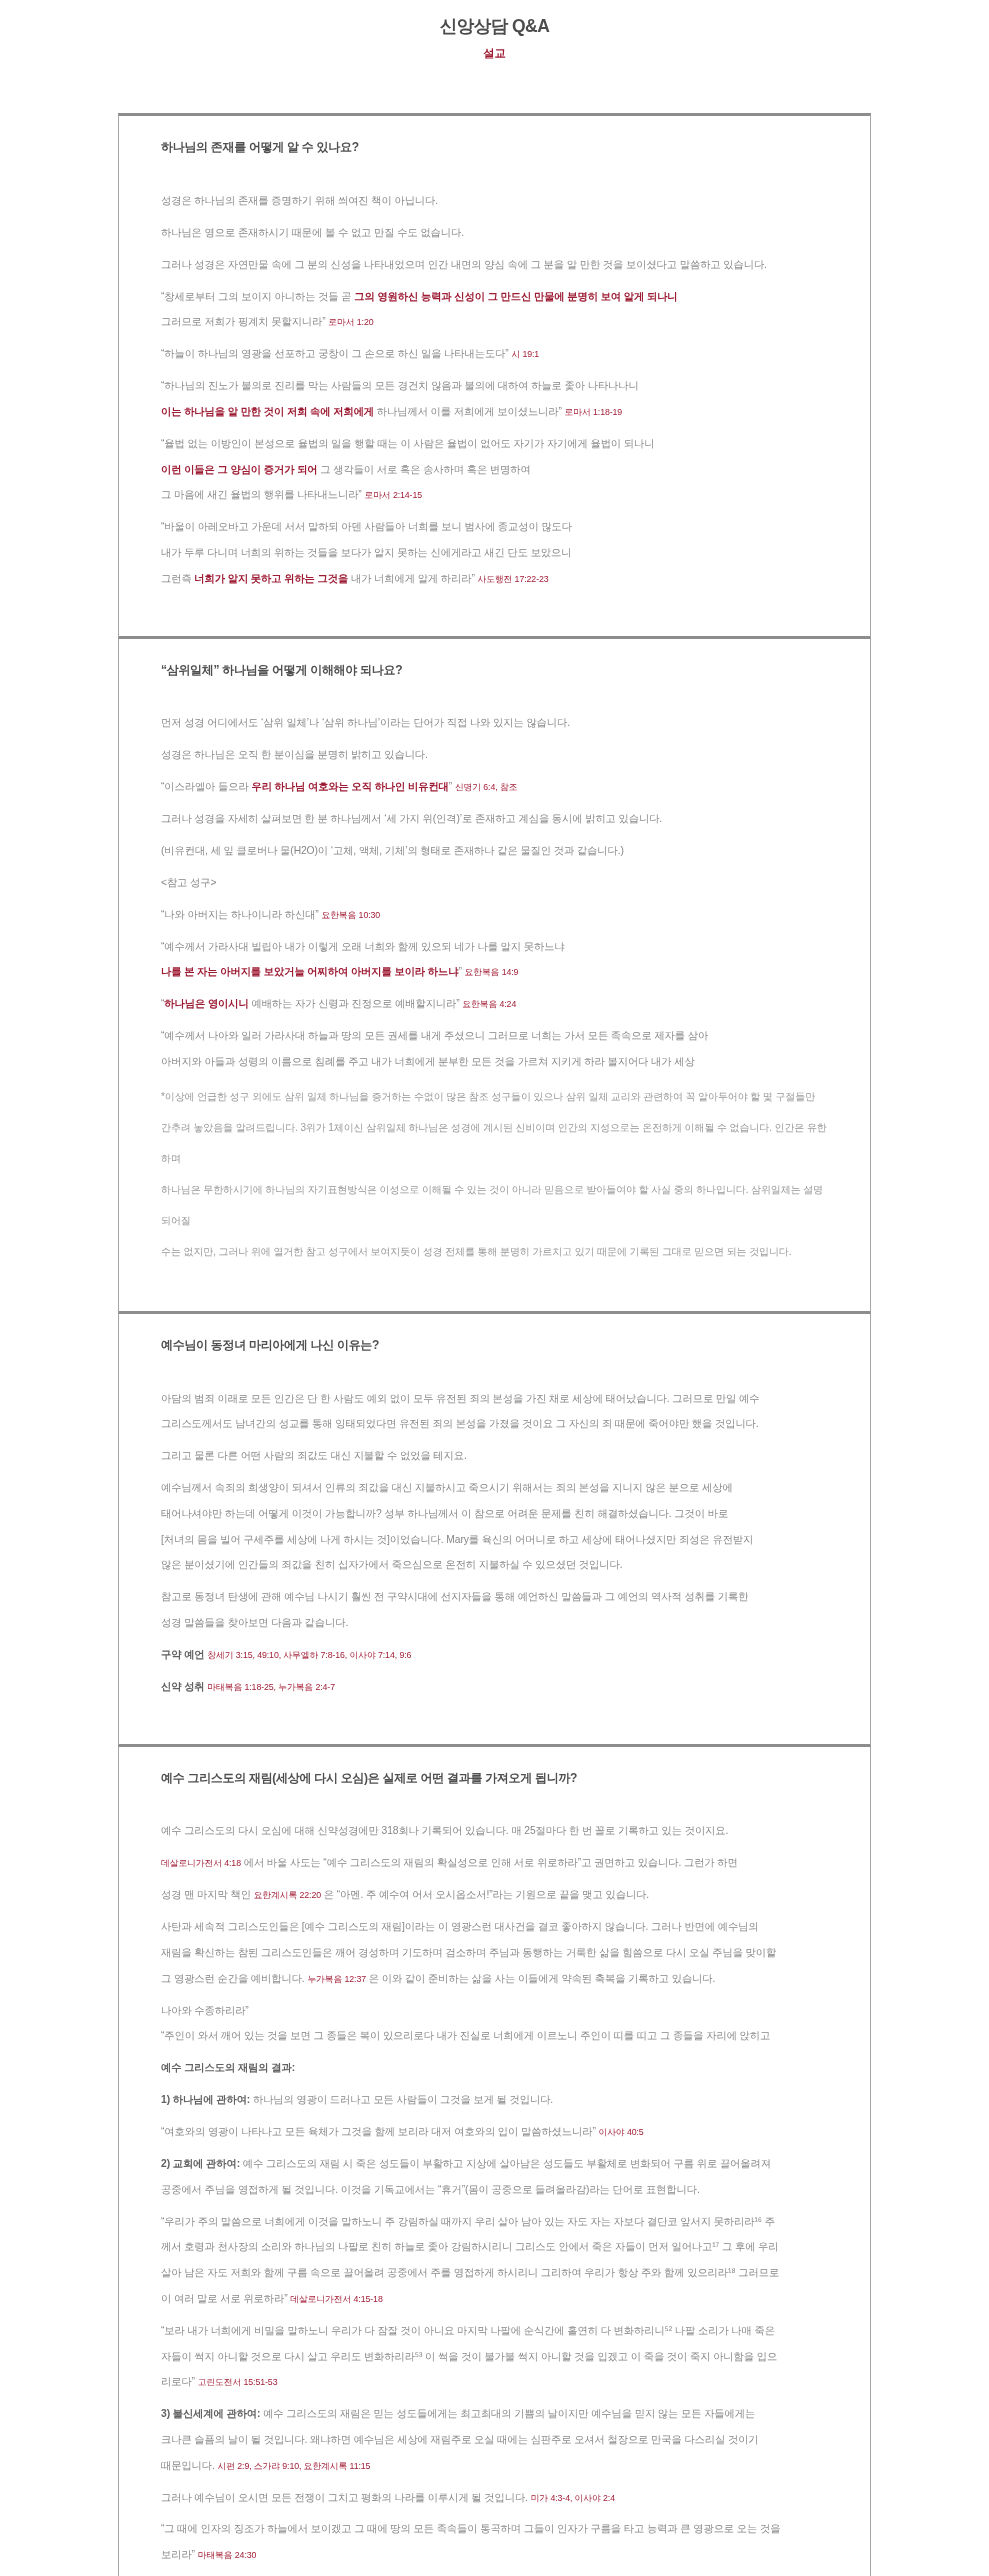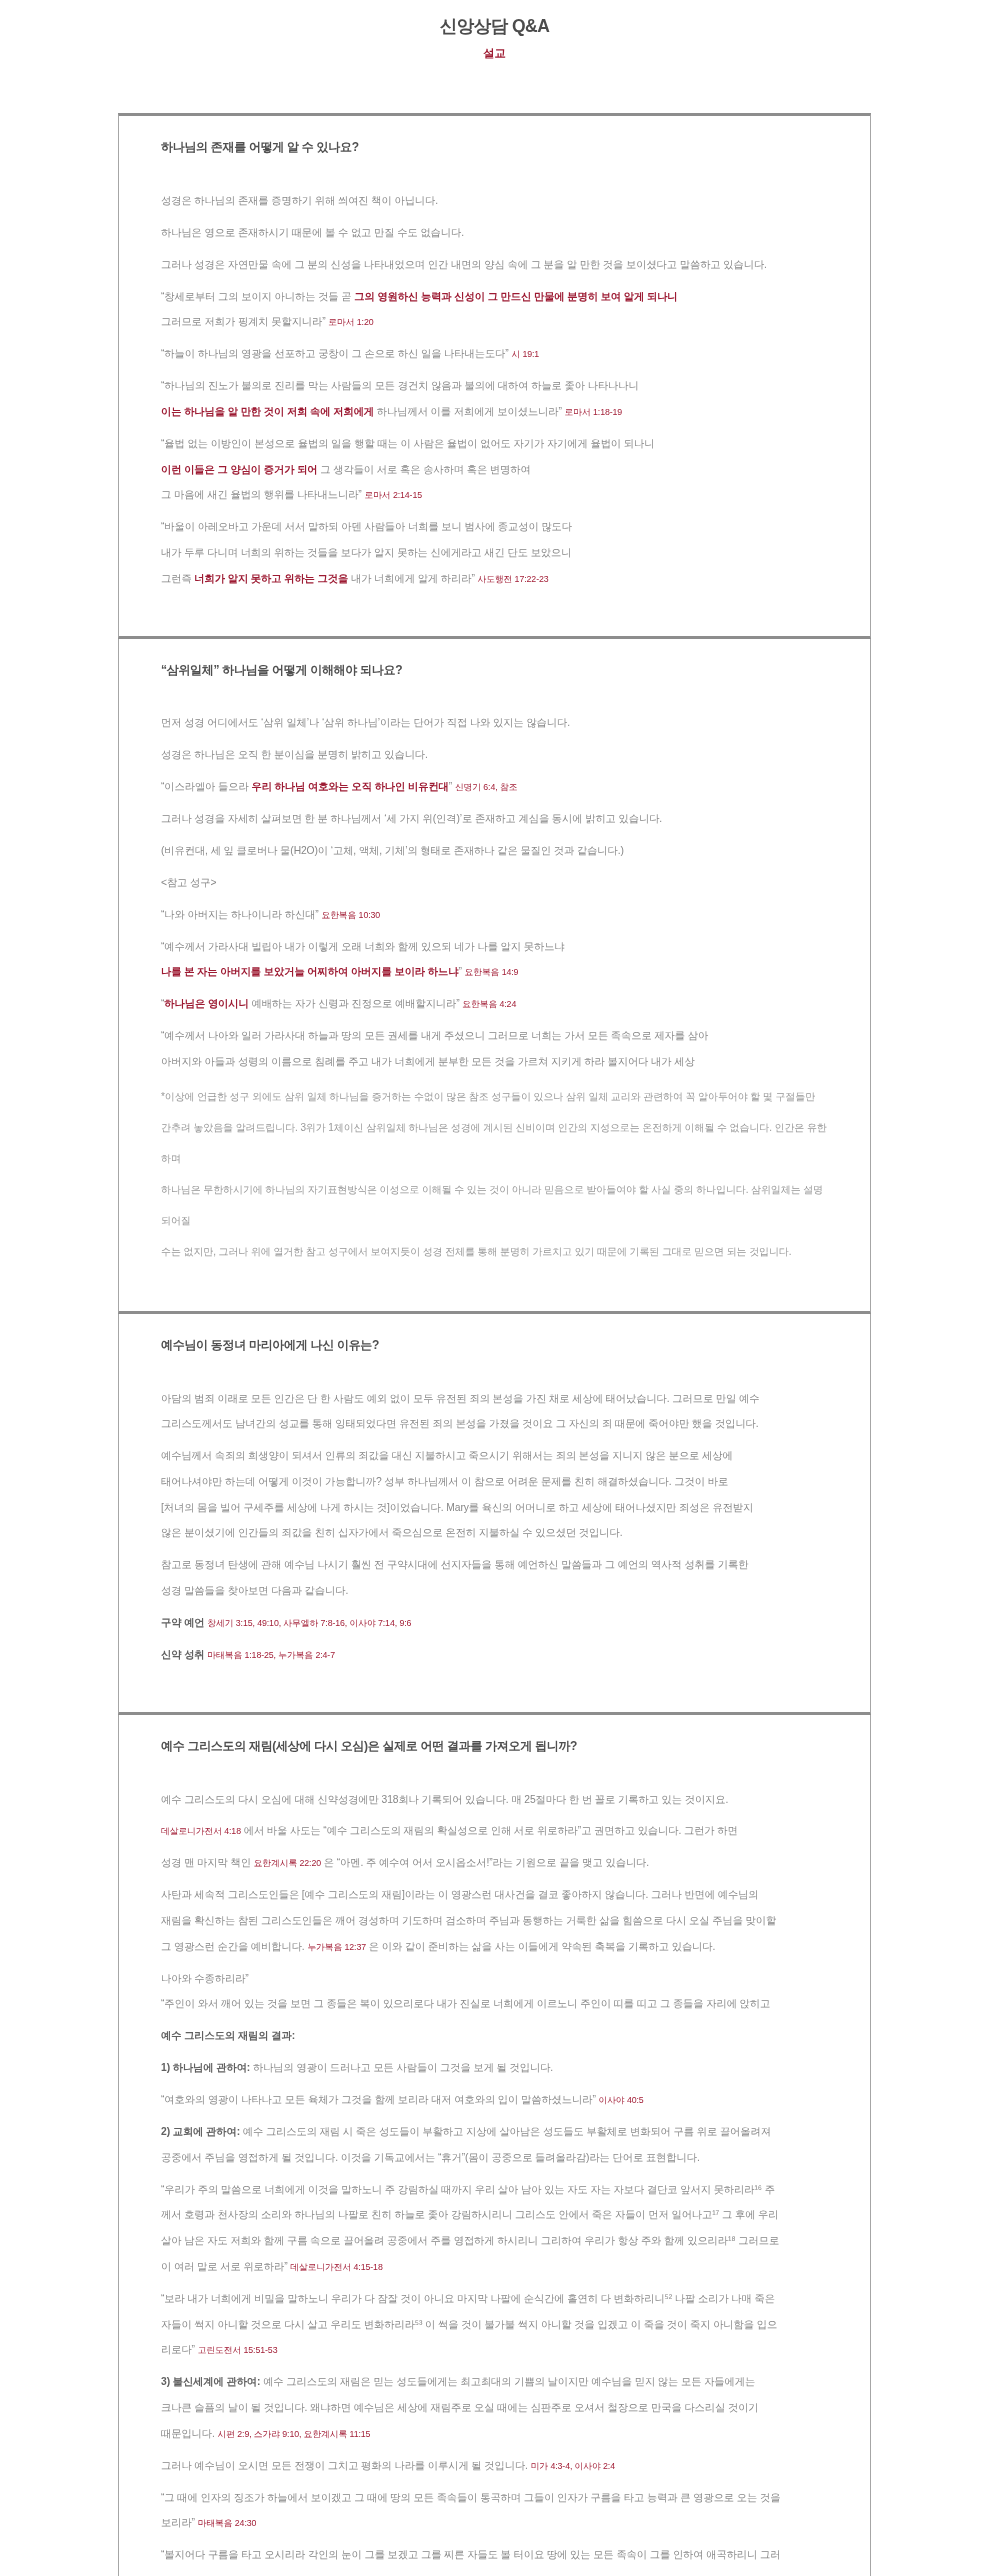--- a/index.html
+++ b/index.html
@@ -167,6 +167,9 @@
             <p class="line"><span class="t-n">그리스도께서도 남녀간의 성교를 통해 잉태되었다면 유전된 죄의 본성을 가졌을 것이요 그 자신의 죄 때문에 죽어야만 했을 것입니다.</span></p>
           </div>
           <div class="block">
+            <p class="line"><span class="t-n">그리고 물론 다른 어떤 사람의 죄값도 대신 지불할 수 없었을 테지요.</span></p>
+          </div>
+          <div class="block">
             <p class="line"><span class="t-n">예수님께서 속죄의 희생양이 되셔서 인류의 죄값을 대신 지불하시고 죽으시기 위해서는 죄의 본성을 지니지 않은 분으로 세상에</span></p>
             <p class="line"><span class="t-n">태어나셔야만 하는데 어떻게 이것이 가능합니까? 성부 하나님께서 이 참으로 어려운 문제를 친히 해결하셨습니다. 그것이 바로</span></p>
             <p class="line"><span class="t-n">[처녀의 몸을 빌어 구세주를 세상에 나게 하시는 것]이었습니다. Mary를 육신의 어머니로 하고 세상에 태어나셨지만 죄성은 유전받지</span></p>

